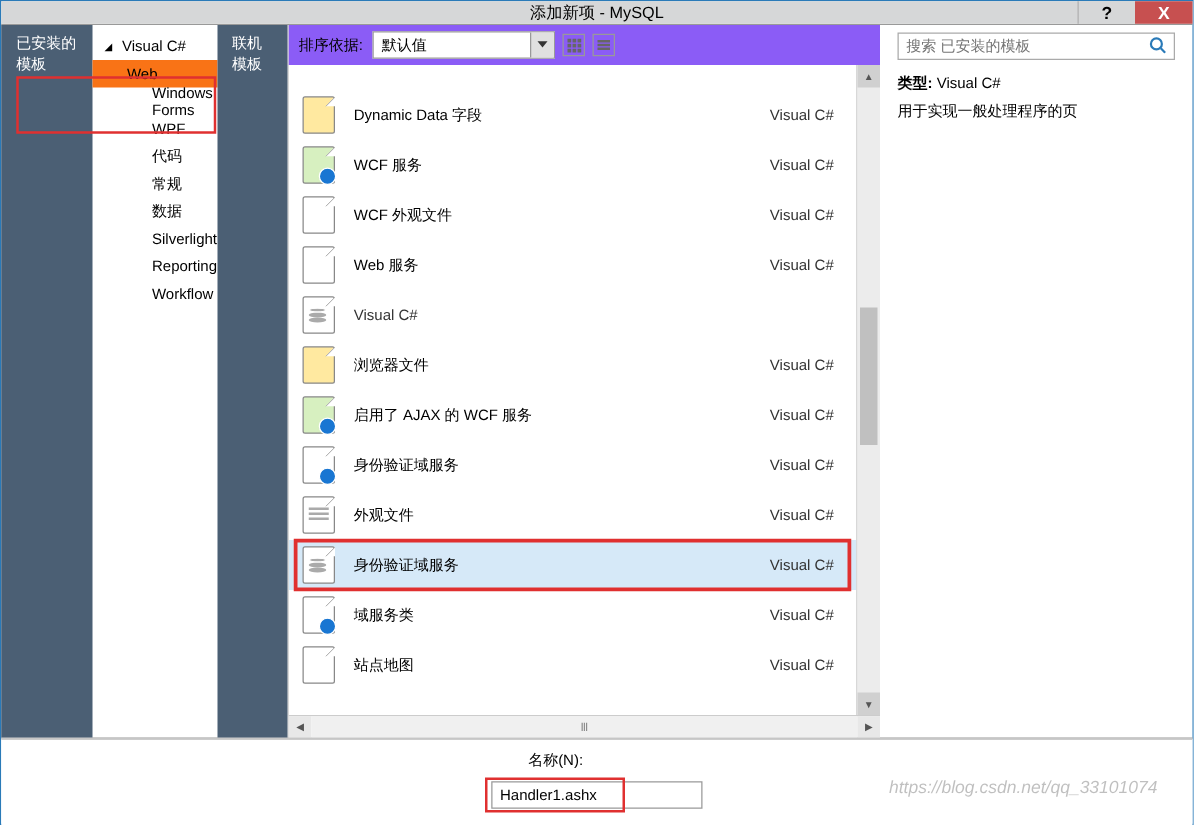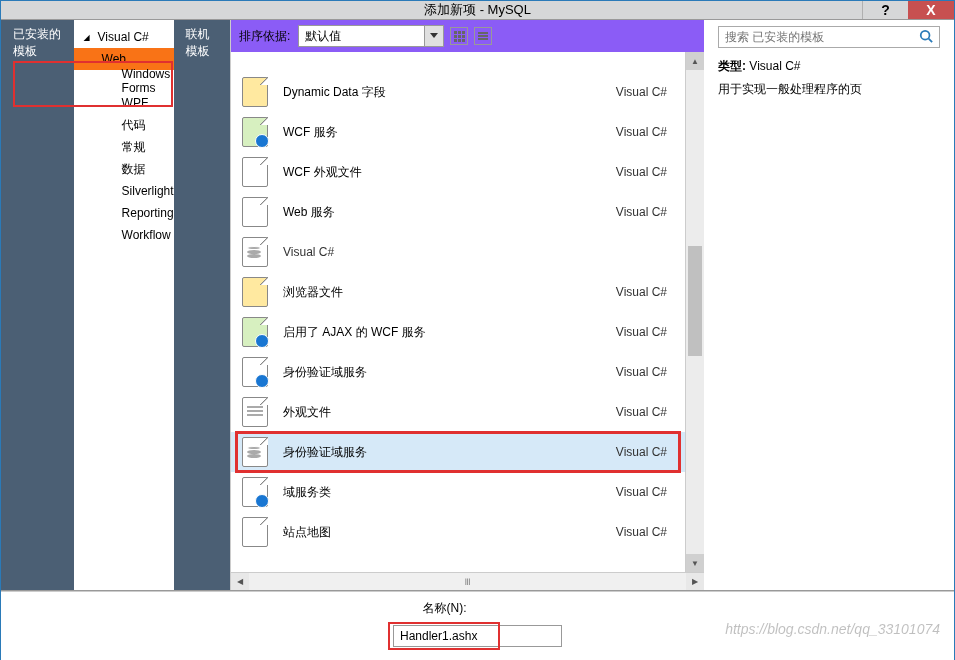--- a/index.html
+++ b/index.html
@@ -72,7 +72,7 @@
 .red-name-box { position: absolute; left: -5px; top: -3px; width: 112px; height: 28px; border: 2px solid #e03030; pointer-events: none; }
 .button-row { display: flex; justify-content: flex-end; gap: 10px; align-items: center; padding: 8px 2px 4px 0; }
 .dlg-btn { min-width: 78px; height: 26px; border: 1px solid #999; background: #eaeaea; display: inline-flex; align-items: center; justify-content: center; }
-.watermark { position: absolute; right: 14px; bottom: 22px; color: rgba(0,0,0,0.25); font-style: italic; pointer-events: none; font-size: 14px; }
+.watermark { position: absolute; right: 28px; bottom: 22px; color: rgba(0,0,0,0.25); font-style: italic; pointer-events: none; font-size: 14px; }
 
 
 .fi { width: 26px; height: 30px; background: #fff; border: 1px solid #888; border-radius: 2px; position: relative; }

